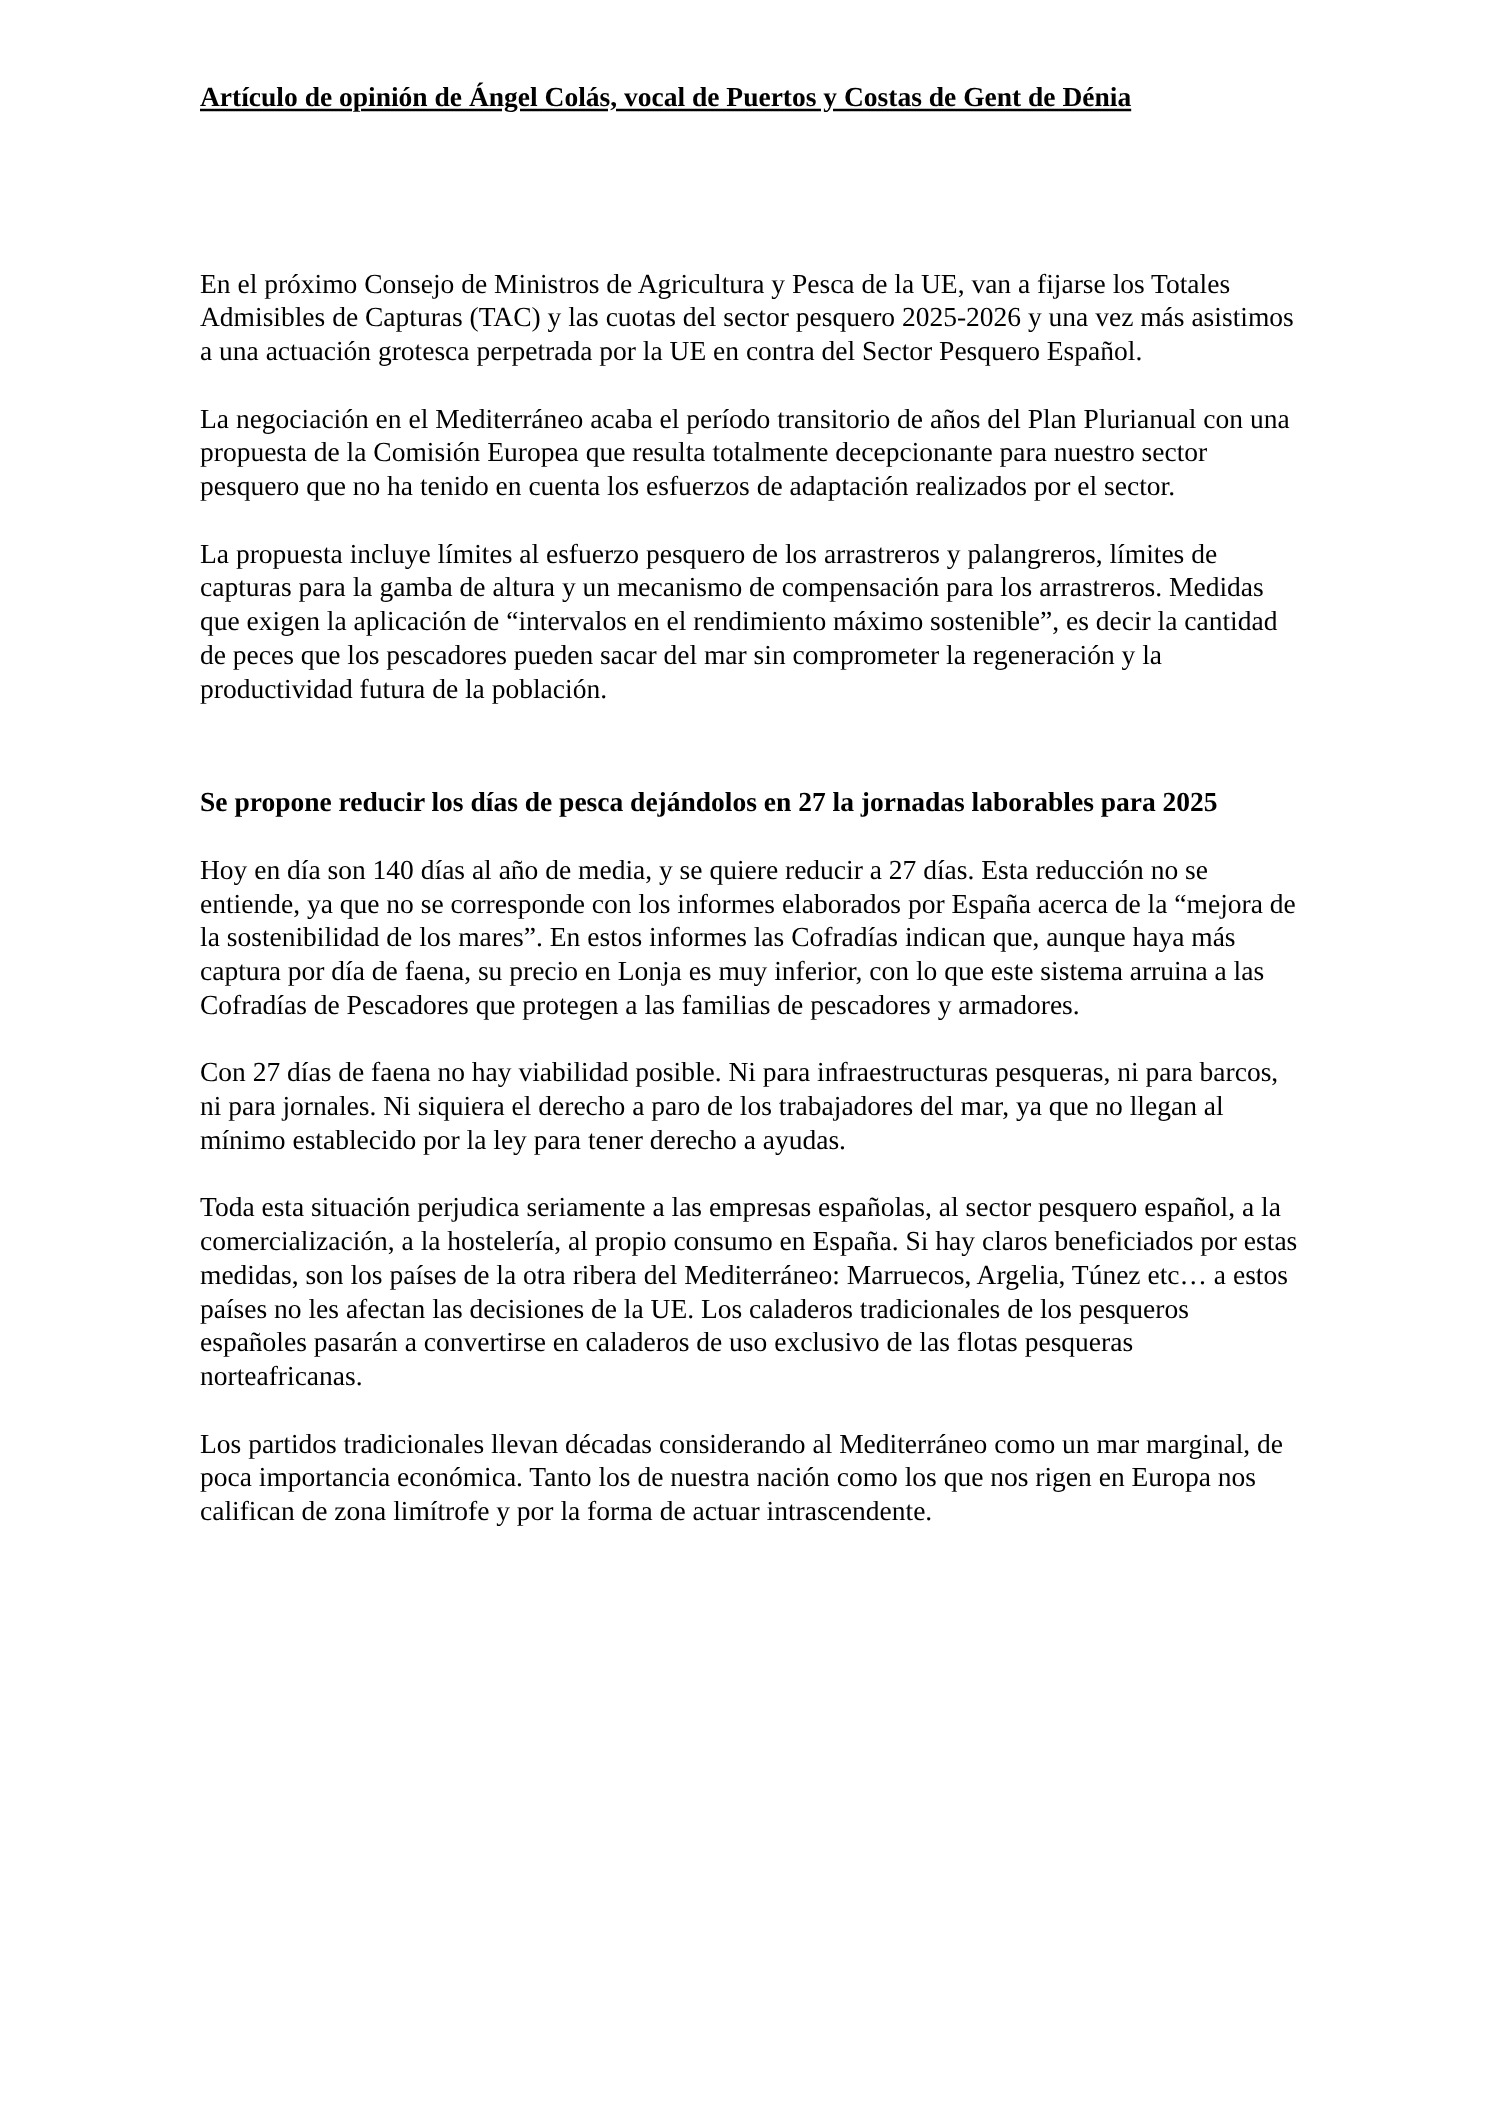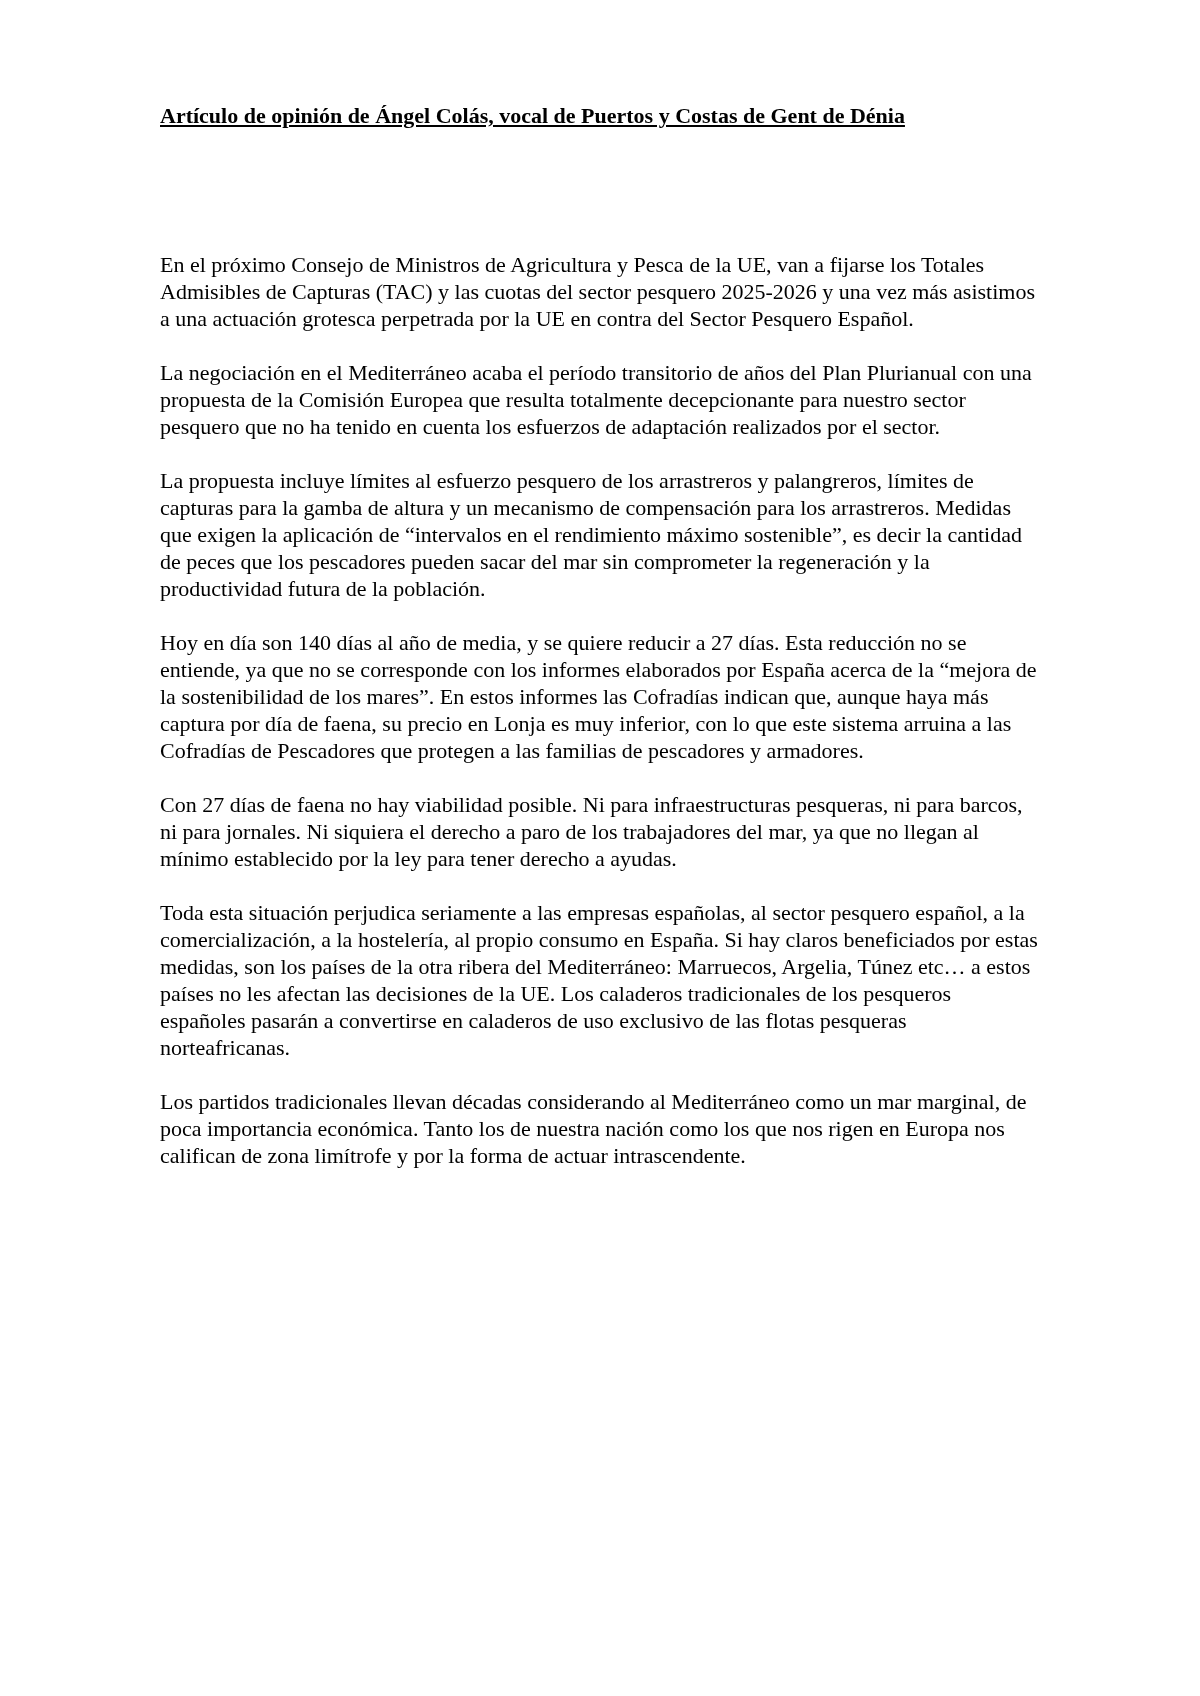--- a/index.html
+++ b/index.html
@@ -13,7 +13,7 @@
     height: 1696px;
     background: #ffffff;
     box-sizing: border-box;
-    padding: 102px 160px 60px 160px;
+    padding: 64px 160px 60px 160px;
     font-family: "Liberation Serif", serif;
     color: #000000;
     overflow: hidden;

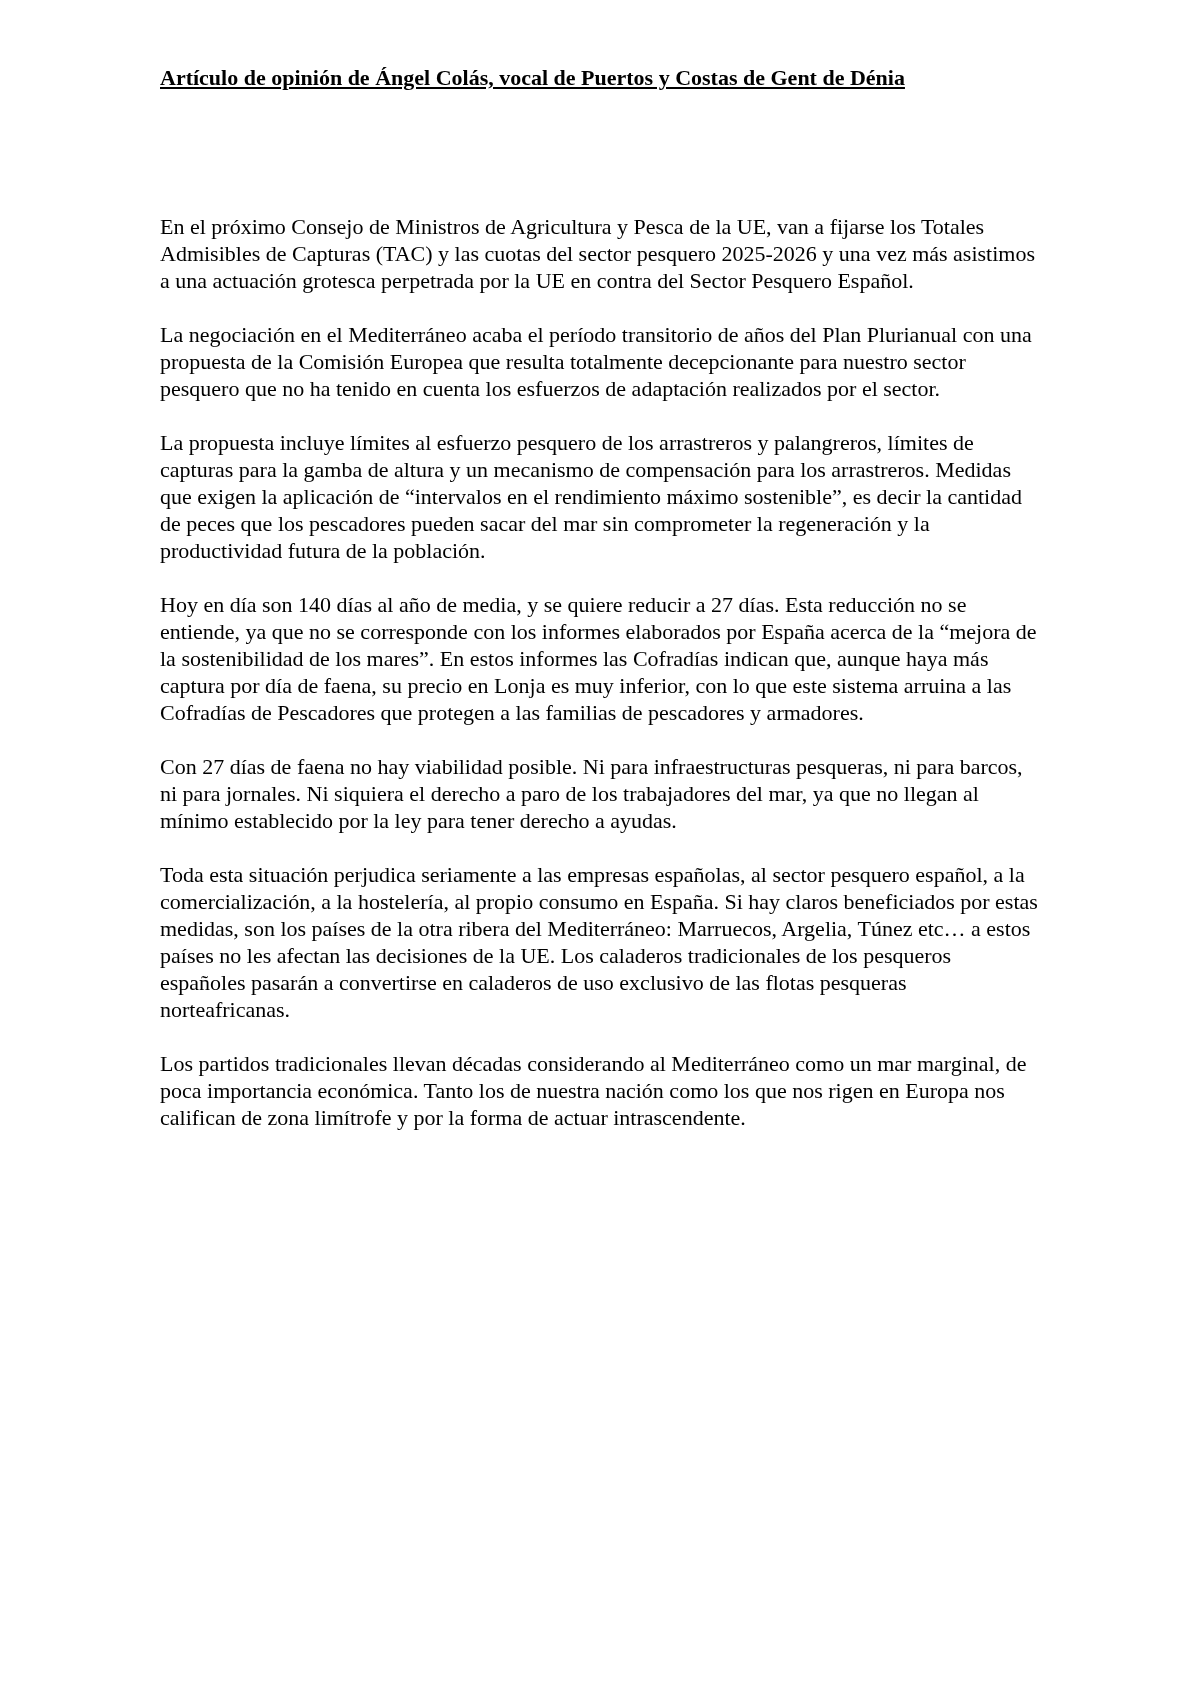--- a/index.html
+++ b/index.html
@@ -51,6 +51,7 @@
 
   <p class="para">La propuesta incluye límites al esfuerzo pesquero de los arrastreros y palangreros, límites de capturas para la gamba de altura y un mecanismo de compensación para los arrastreros. Medidas que exigen la aplicación de “intervalos en el rendimiento máximo sostenible”, es decir la cantidad de peces que los pescadores pueden sacar del mar sin comprometer  la regeneración y la productividad futura de la población.</p>
 
+  <h2 class="section-heading">Se propone reducir los días de pesca dejándolos en 27 la jornadas laborables para 2025</h2>
 
   <p class="para">Hoy en día son 140 días al año de media, y se quiere reducir a 27 días. Esta reducción no se entiende, ya que no se corresponde con los informes elaborados por España acerca de la “mejora de la sostenibilidad de los mares”. En estos informes las Cofradías indican que, aunque haya más captura por día de faena, su precio en Lonja es muy inferior, con lo que este sistema arruina a las Cofradías de Pescadores que protegen a las familias de pescadores y armadores.</p>
 

